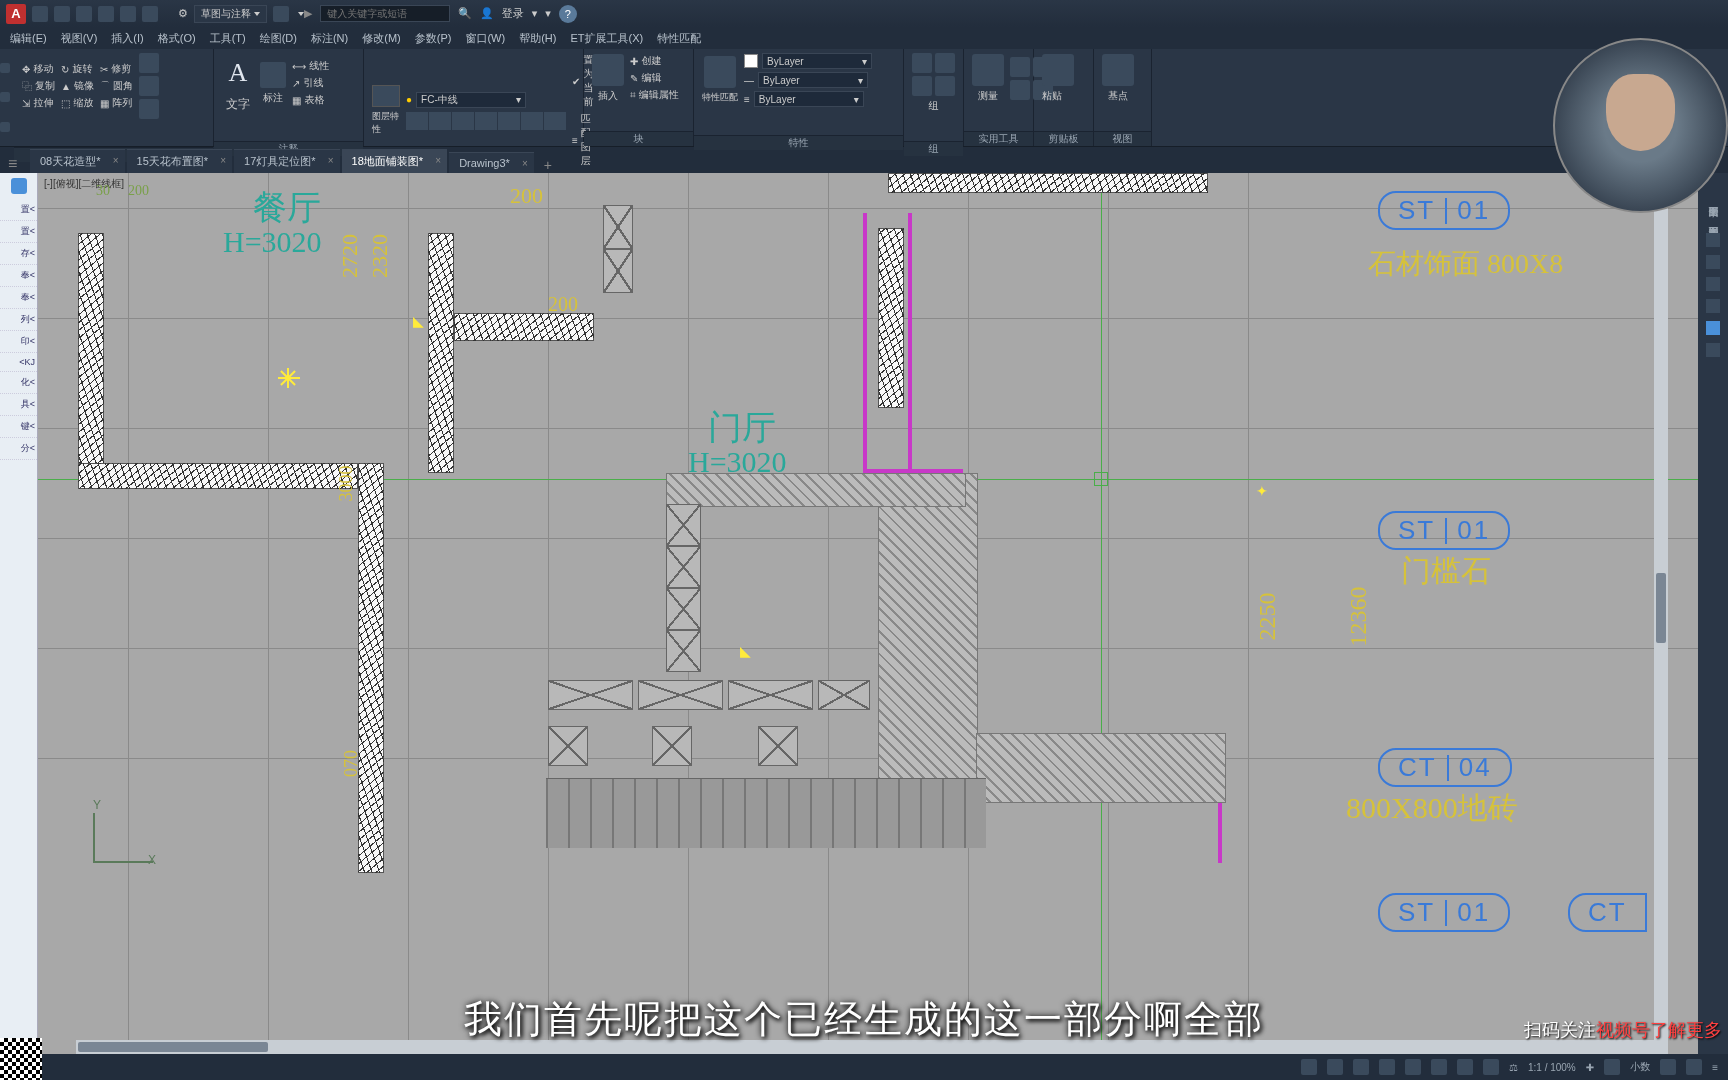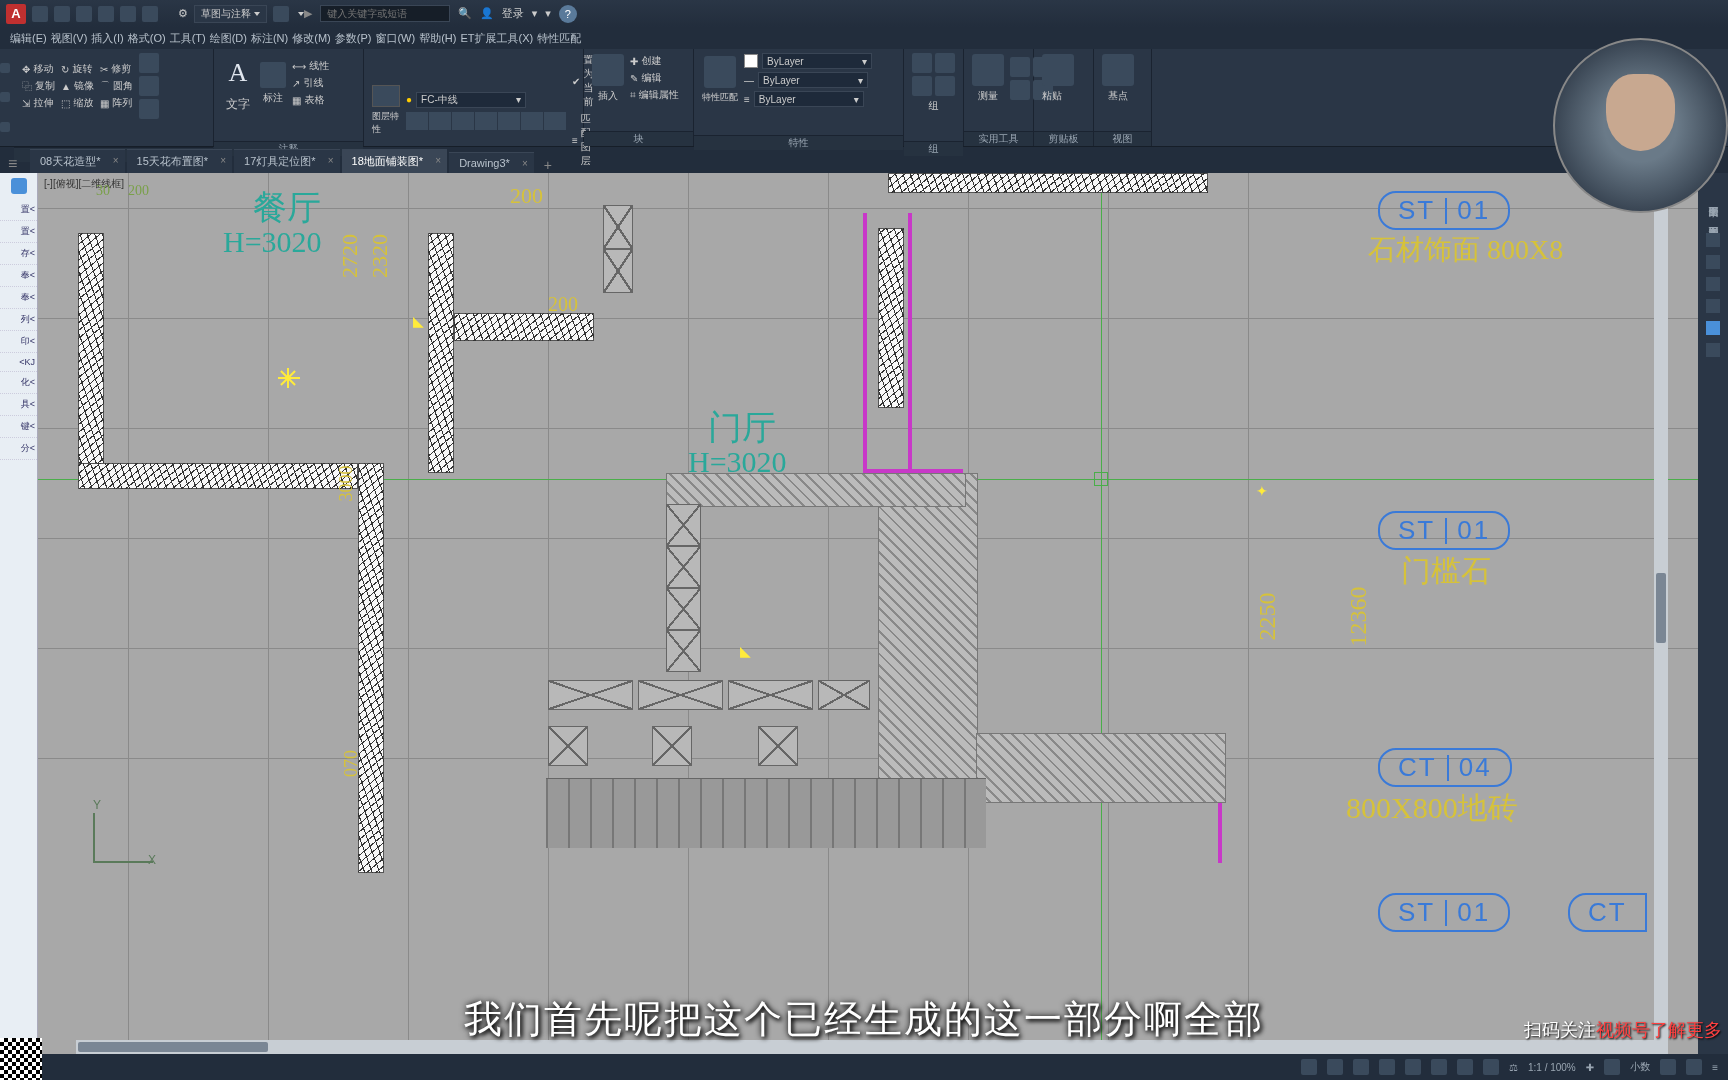--- a/index.html
+++ b/index.html
@@ -15,7 +15,7 @@
 .workspace-sel { background: #2a3646; border: 1px solid #3a4656; padding: 1px 6px; font-size: 10px; color: #ccc; }
 .triangle-down { display: inline-block; width: 0; height: 0; border-left: 3px solid transparent; border-right: 3px solid transparent; border-top: 4px solid #ccc; margin-left: 3px; vertical-align: middle; }
 
-.menubar { height: 22px; background: #222d3c; display: flex; align-items: center; padding-left: 10px; gap: 4px; font-size: 11px; color: #b8c2cc; }
+.menubar { height: 22px; background: #222d3c; display: flex; align-items: center; padding-left: 10px; gap: 14px; font-size: 11px; color: #b8c2cc; }
 .menubar span { cursor: default; }
 
 .ribbon { height: 98px; background: #2a3646; display: flex; border-bottom: 1px solid #161e28; }

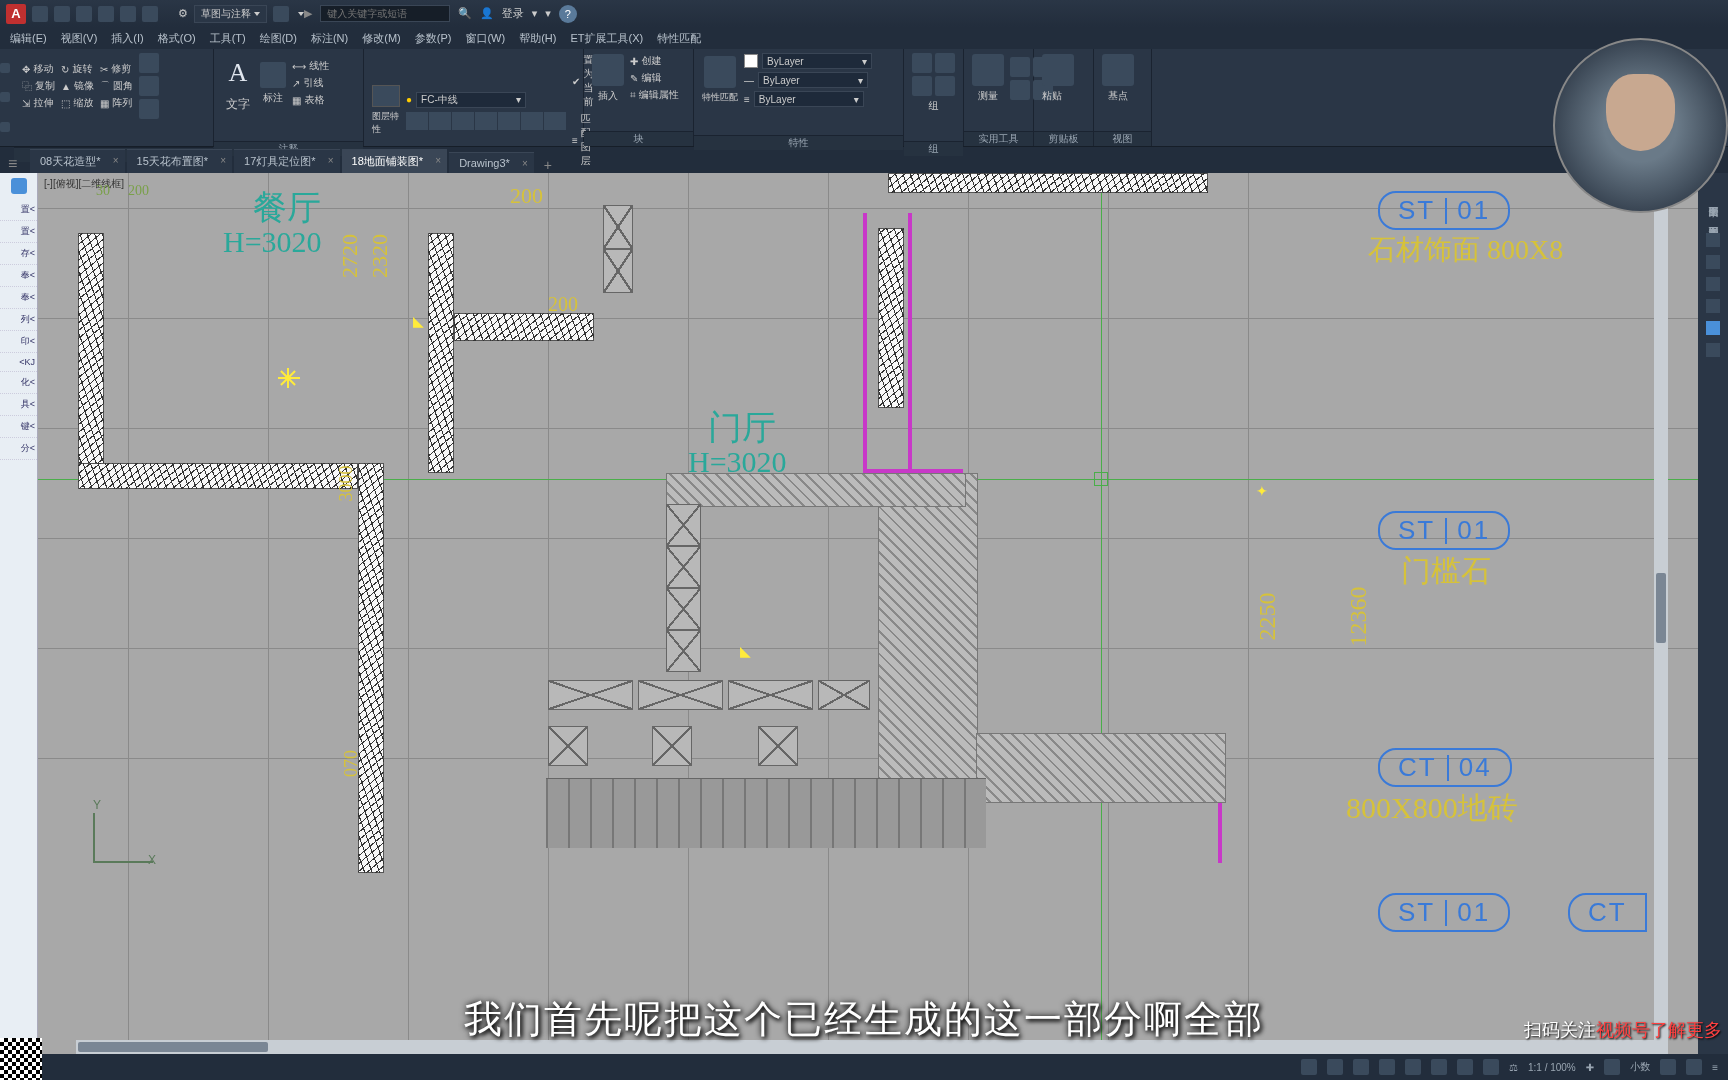--- a/index.html
+++ b/index.html
@@ -438,7 +438,7 @@
           <span class="sep"></span>
           <span>01</span>
         </div>
-      <div class="label yellow" style="top:58px;left:1330px;font-size:28px">石材饰面 800X8</div>
+      <div class="label yellow" style="top:72px;left:1330px;font-size:28px">石材饰面 800X8</div>
       <div class="pill" style="top:338px;left:1340px">
           <span>ST</span>
           <span class="sep"></span>

